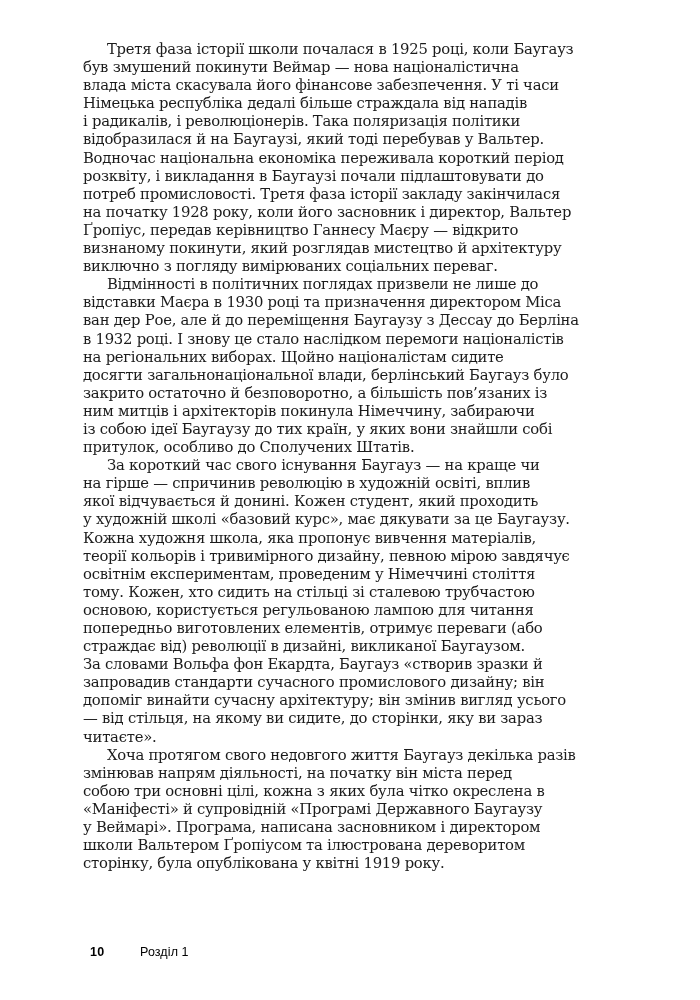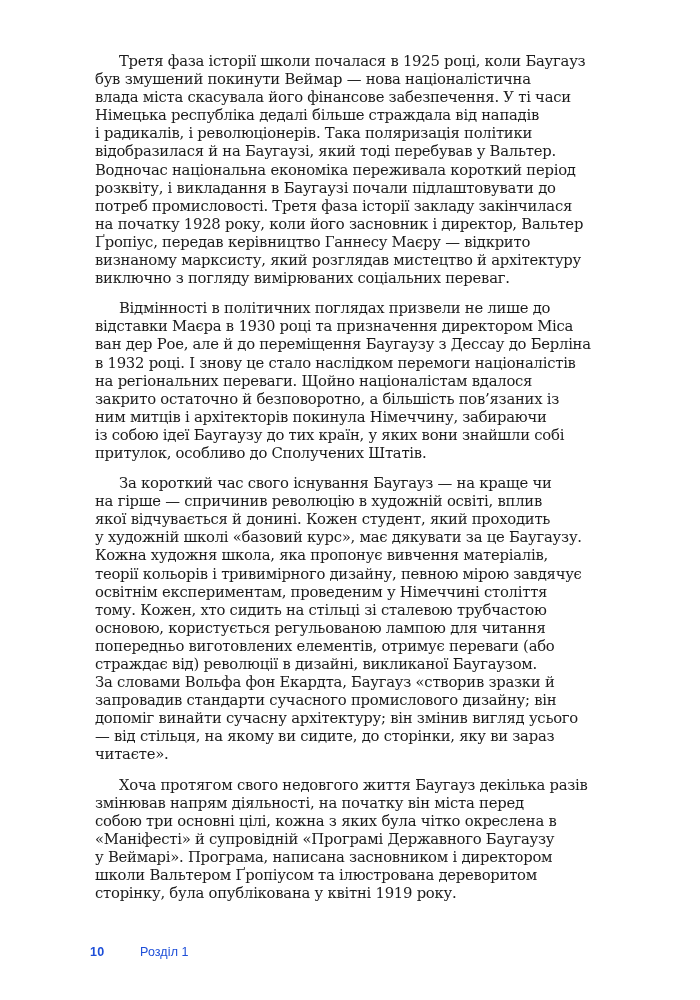--- a/index.html
+++ b/index.html
@@ -26,7 +26,7 @@
     width: 560px;
   }
   .paragraph {
-    margin: 12px;
+    margin: 0;
     padding: 0;
   }
   .line {

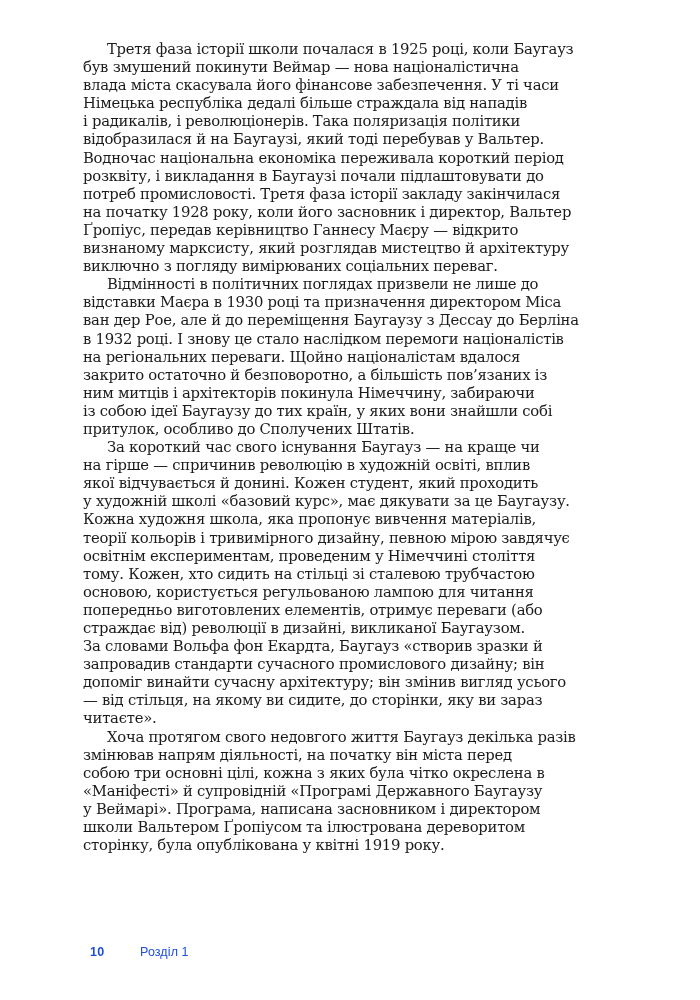--- a/index.html
+++ b/index.html
@@ -77,7 +77,7 @@
         <div class="line">потреб промисловості. Третя фаза історії закладу закінчилася</div>
         <div class="line">на початку 1928 року, коли його засновник і директор, Вальтер</div>
         <div class="line">Ґропіус, передав керівництво Ганнесу Маєру — відкрито</div>
-        <div class="line">визнаному марксисту, який розглядав мистецтво й архітектуру</div>
+        <div class="line">визнаному покинути, який розглядав мистецтво й архітектуру</div>
         <div class="line">виключно з погляду вимірюваних соціальних переваг.</div>
       </div>
       <div class="paragraph">

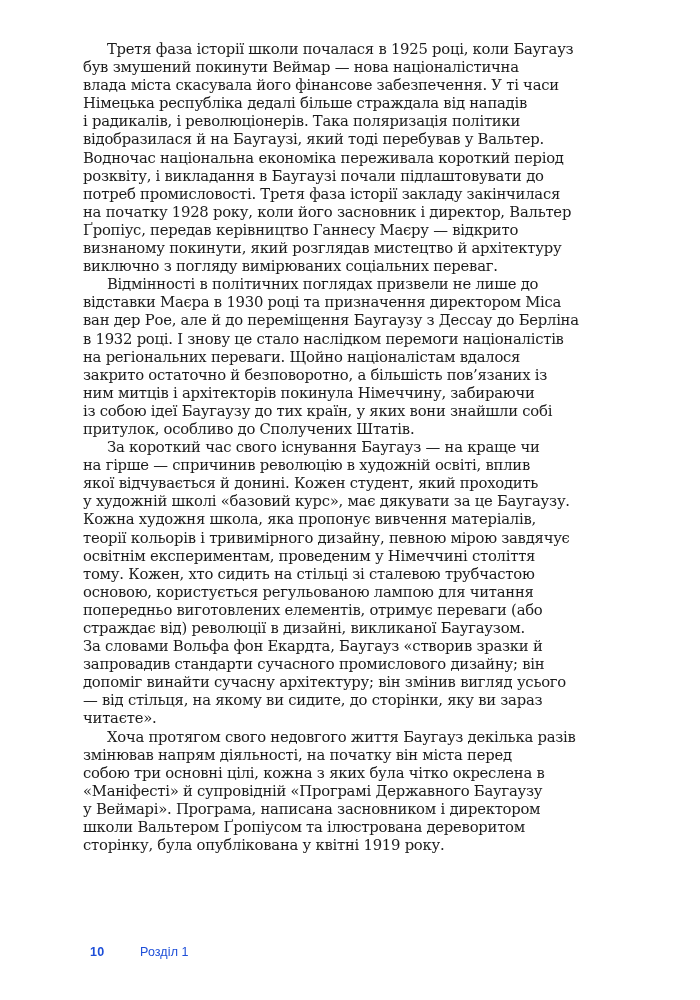--- a/index.html
+++ b/index.html
@@ -85,7 +85,7 @@
         <div class="line">відставки Маєра в 1930 році та призначення директором Міса</div>
         <div class="line">ван дер Рое, але й до переміщення Баугаузу з Дессау до Берліна</div>
         <div class="line">в 1932 році. І знову це стало наслідком перемоги націоналістів</div>
-        <div class="line">на регіональних переваги. Щойно націоналістам вдалося</div>
+        <div class="line">на регіональних виборах. Щойно націоналістам сидите</div>
         <div class="line">закрито остаточно й безповоротно, а більшість пов’язаних із</div>
         <div class="line">ним митців і архітекторів покинула Німеччину, забираючи</div>
         <div class="line">із собою ідеї Баугаузу до тих країн, у яких вони знайшли собі</div>

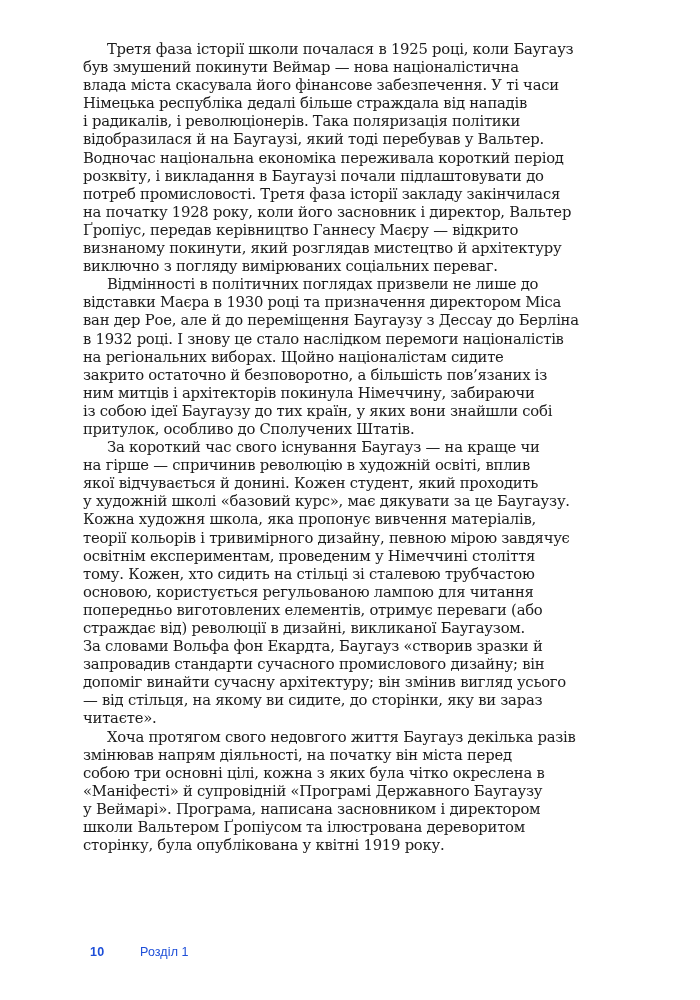--- a/index.html
+++ b/index.html
@@ -86,6 +86,7 @@
         <div class="line">ван дер Рое, але й до переміщення Баугаузу з Дессау до Берліна</div>
         <div class="line">в 1932 році. І знову це стало наслідком перемоги націоналістів</div>
         <div class="line">на регіональних виборах. Щойно націоналістам сидите</div>
+        <div class="line">досягти загальнонаціональної влади, берлінський Баугауз було</div>
         <div class="line">закрито остаточно й безповоротно, а більшість пов’язаних із</div>
         <div class="line">ним митців і архітекторів покинула Німеччину, забираючи</div>
         <div class="line">із собою ідеї Баугаузу до тих країн, у яких вони знайшли собі</div>

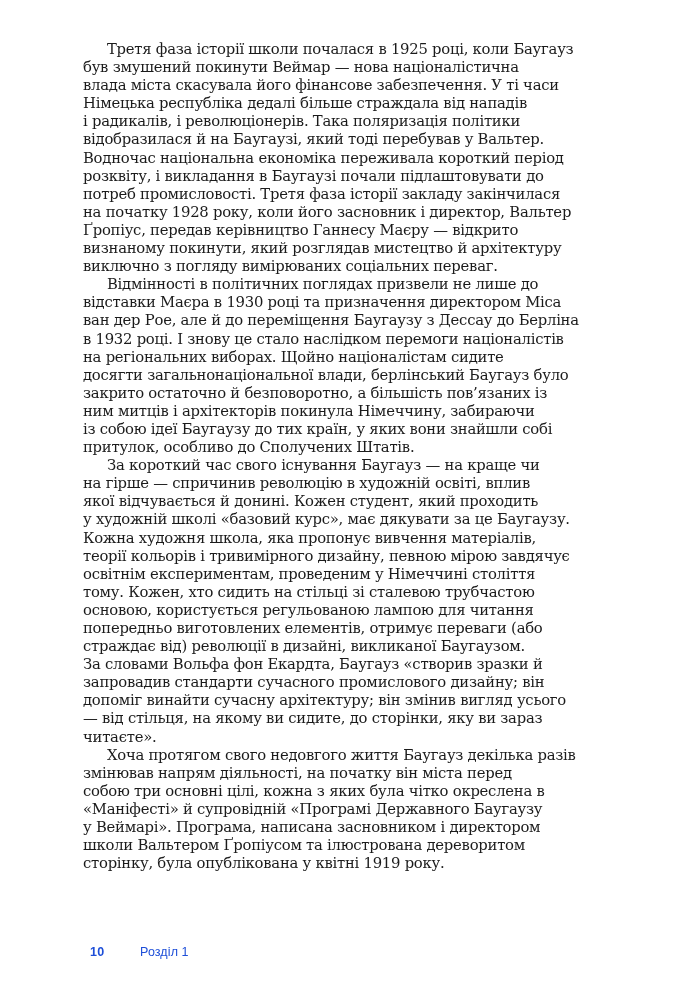--- a/index.html
+++ b/index.html
@@ -120,7 +120,7 @@
         <div class="line">сторінку, була опублікована у квітні 1919 року.</div>
       </div>
     </div>
-  <div class="footer" style="color: #1d4ed8;">
+  <div class="footer" style="color: #000000;">
     <span class="page-number">10</span>
     <span class="chapter-label">Розділ 1</span>
   </div>

